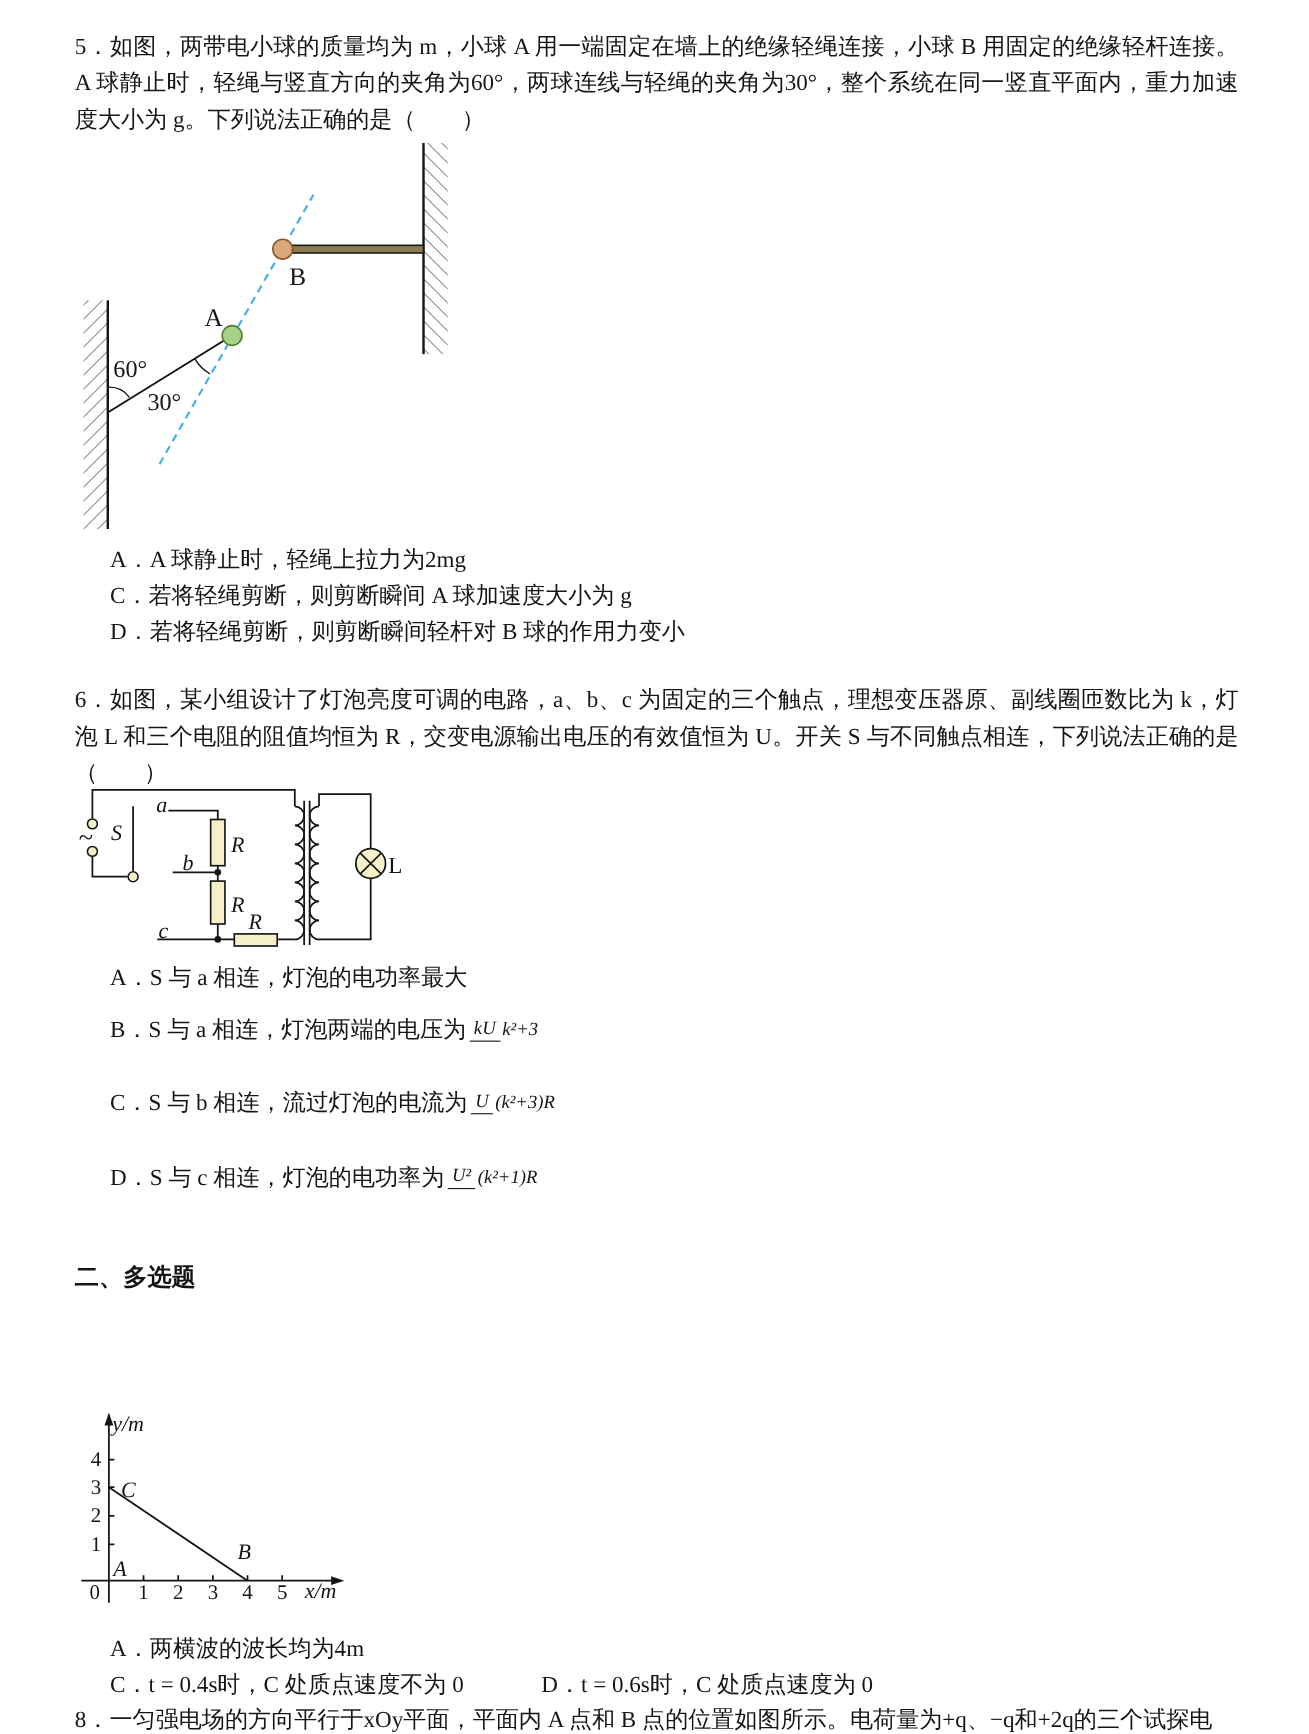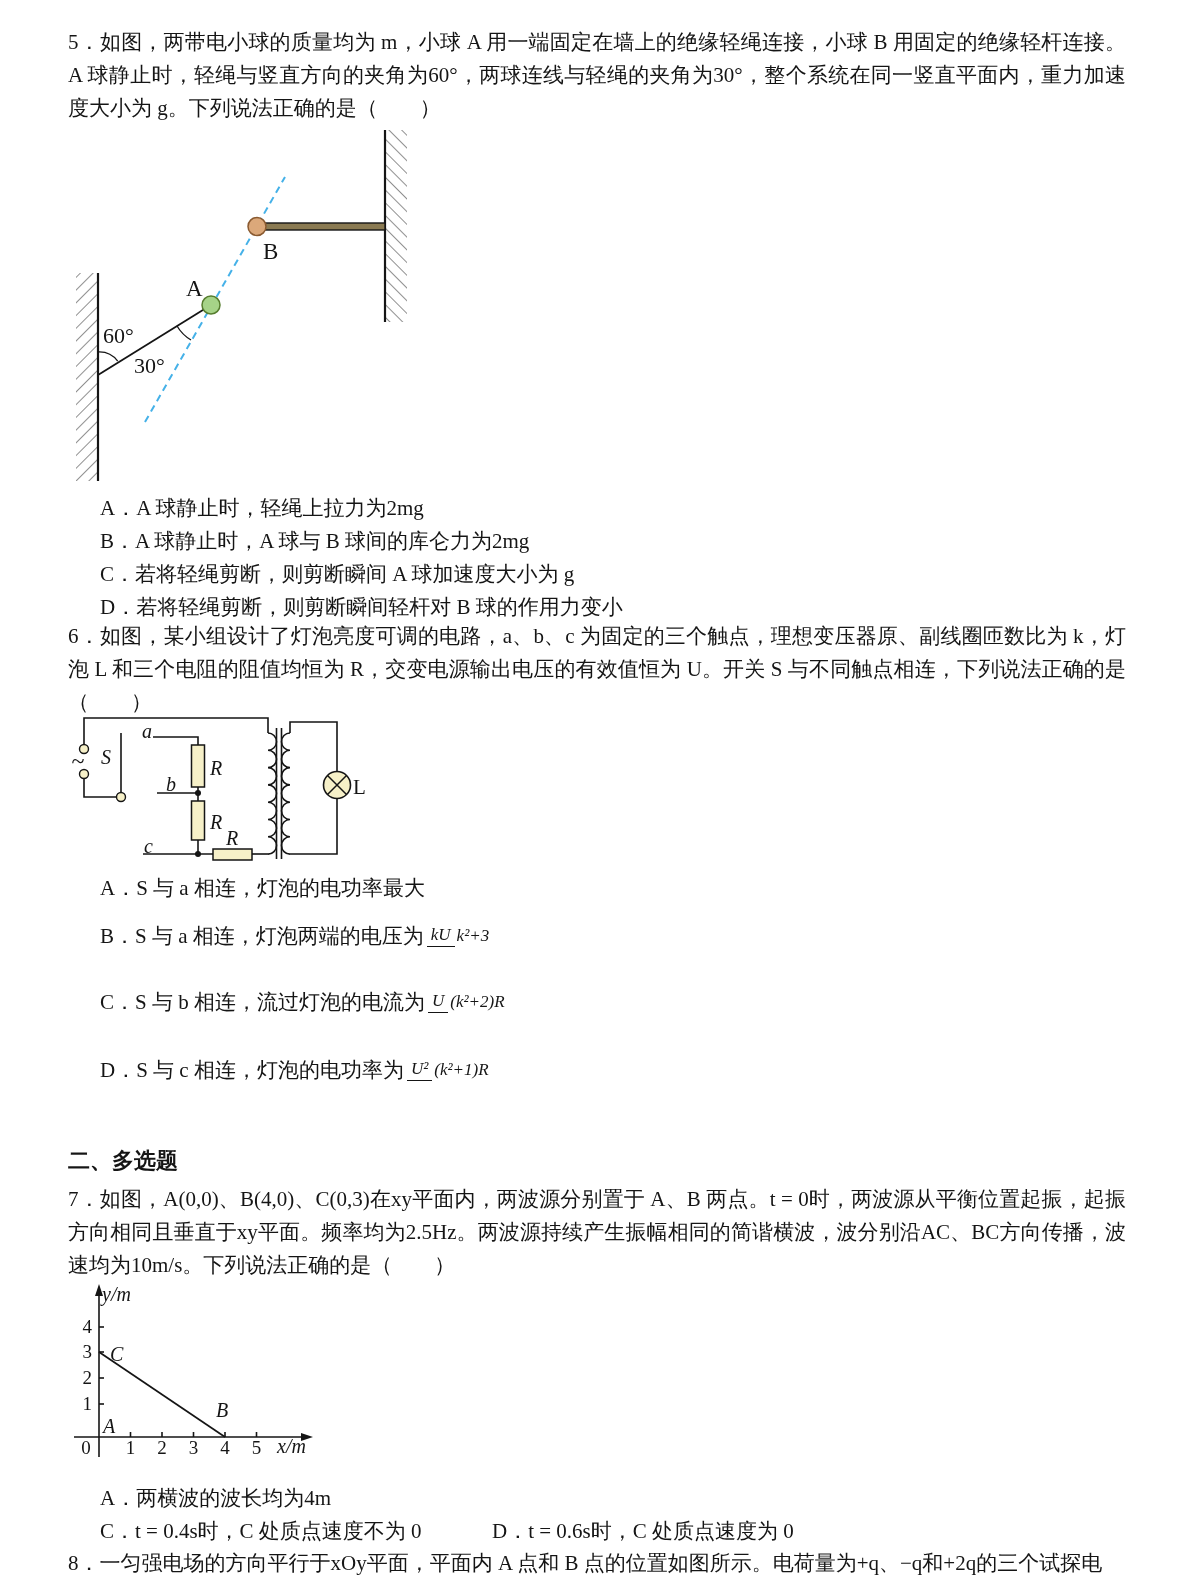--- a/index.html
+++ b/index.html
@@ -57,7 +57,6 @@
 
   <div class="optstack" style="top:492px">
     <div>A．A 球静止时，轻绳上拉力为2mg</div>
-    <div>B．A 球静止时，A 球与 B 球间的库仑力为2mg</div>
     <div>C．若将轻绳剪断，则剪断瞬间 A 球加速度大小为 g</div>
     <div>D．若将轻绳剪断，则剪断瞬间轻杆对 B 球的作用力变小</div>
   </div>

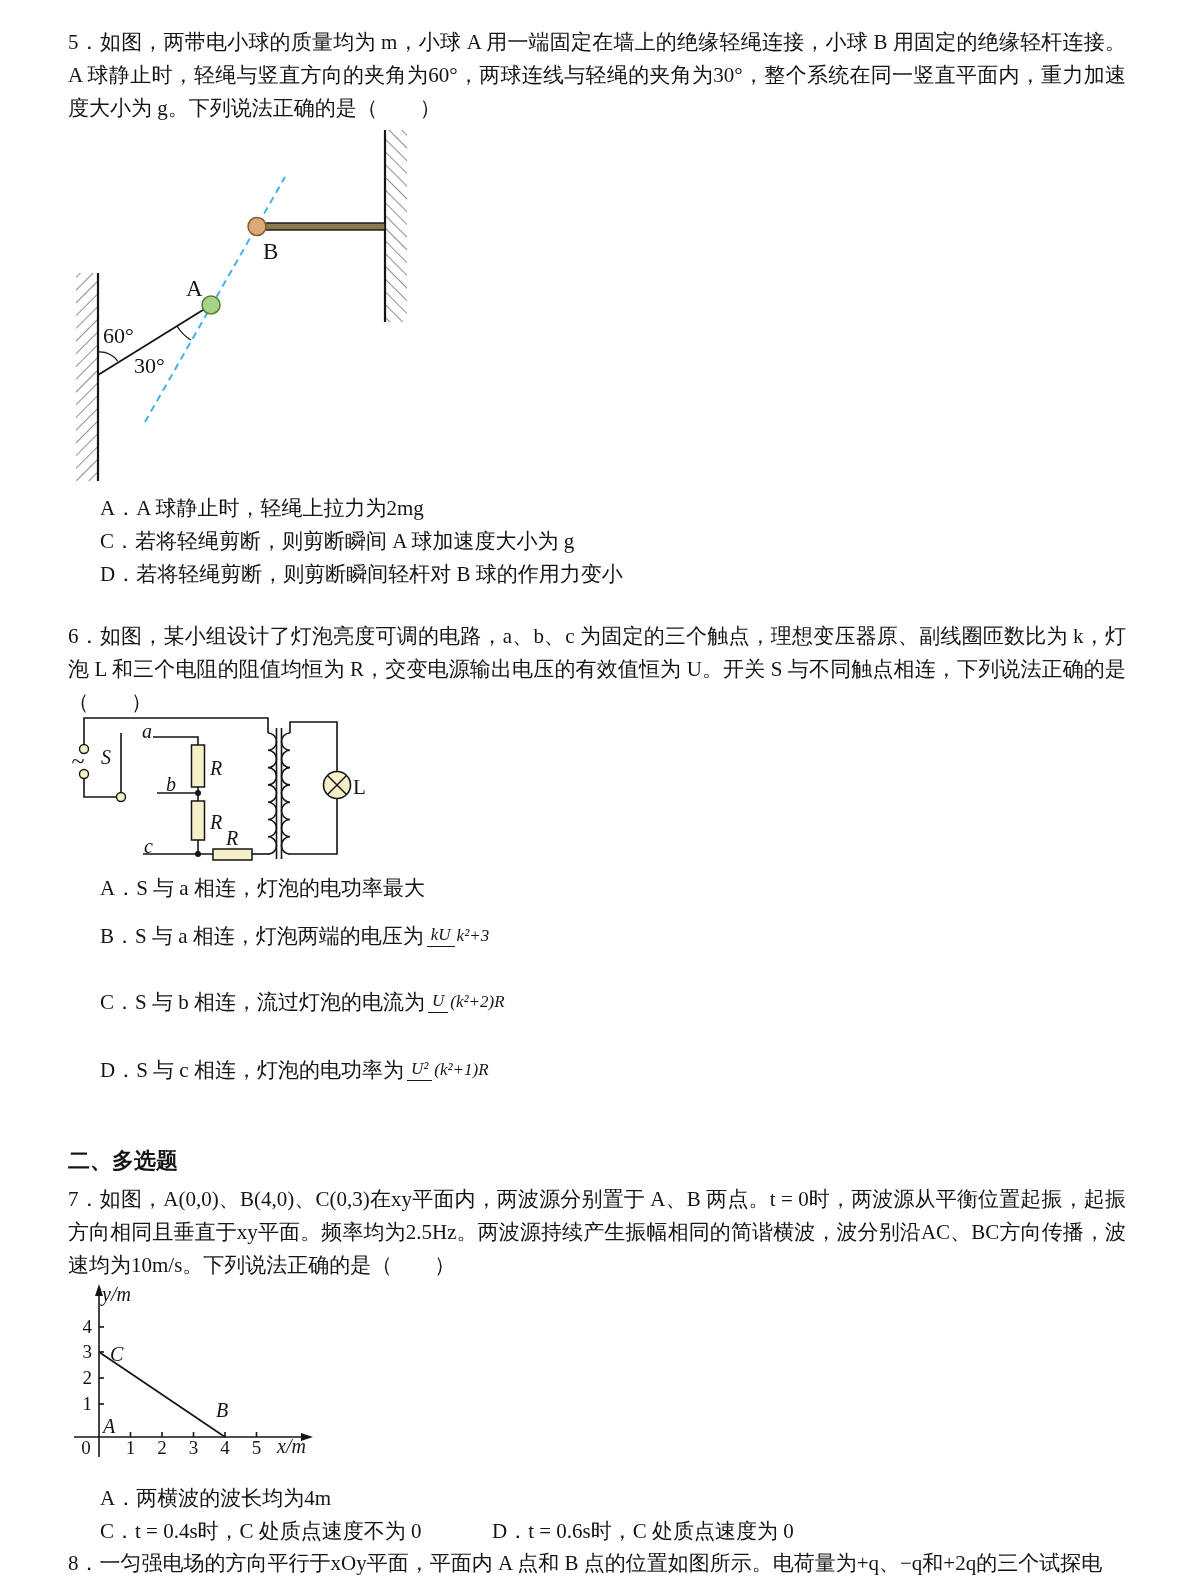--- a/index.html
+++ b/index.html
@@ -114,7 +114,7 @@
     <span>C．S 与 b 相连，流过灯泡的电流为</span>
       <span class="fr">
         <span class="nu">U</span>
-        <span class="de">(k²+2)R</span>
+        <span class="de">(k²+3)R</span>
       </span>
   </div>
   <div class="fracline" style="top:1042px">

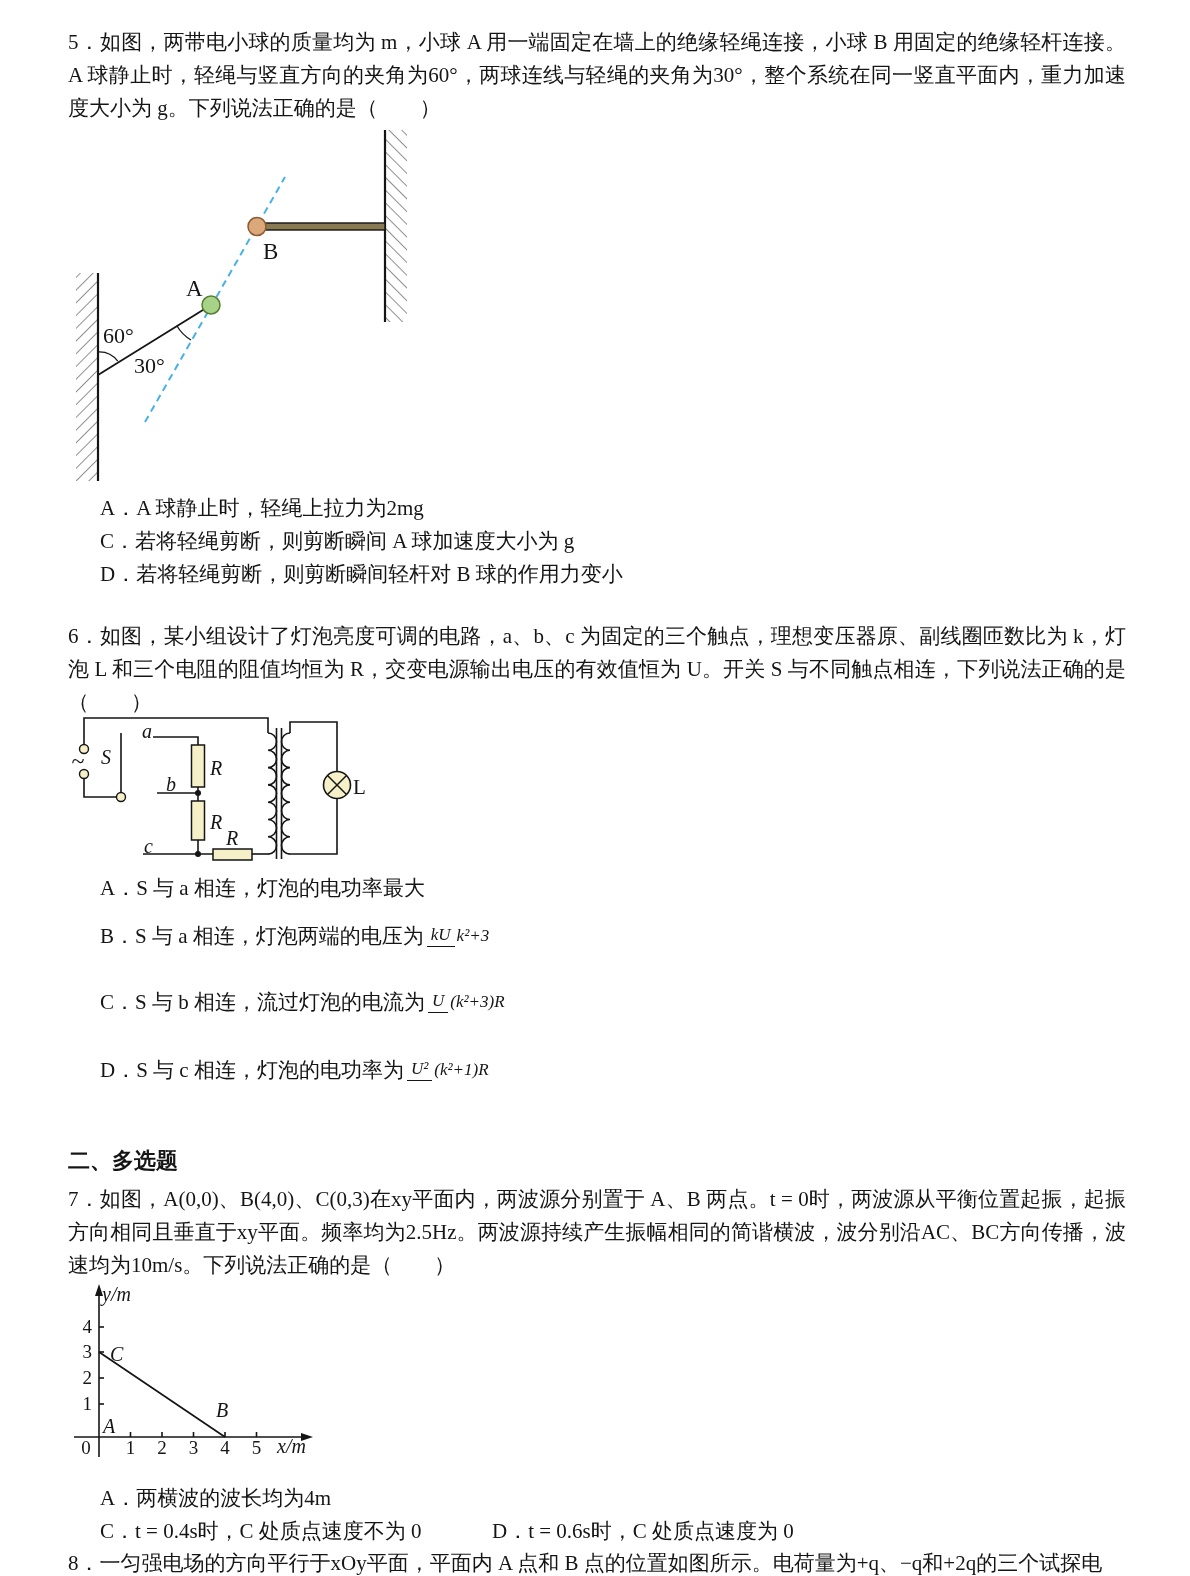--- a/index.html
+++ b/index.html
@@ -127,7 +127,6 @@
 
   <h2 class="sect" style="top:1146px">二、多选题</h2>
 
-  <p class="para" style="top:1183px">7．如图，A(0,0)、B(4,0)、C(0,3)在xy平面内，两波源分别置于 A、B 两点。t = 0时，两波源从平衡位置起振，起振方向相同且垂直于xy平面。频率均为2.5Hz。两波源持续产生振幅相同的简谐横波，波分别沿AC、BC方向传播，波速均为10m/s。下列说法正确的是（　　）</p>
 
   <svg style="left:70px;top:1283px" width="250" height="180" viewBox="0 0 250 180">
     <g stroke="#151515" stroke-width="1.6" fill="none">

